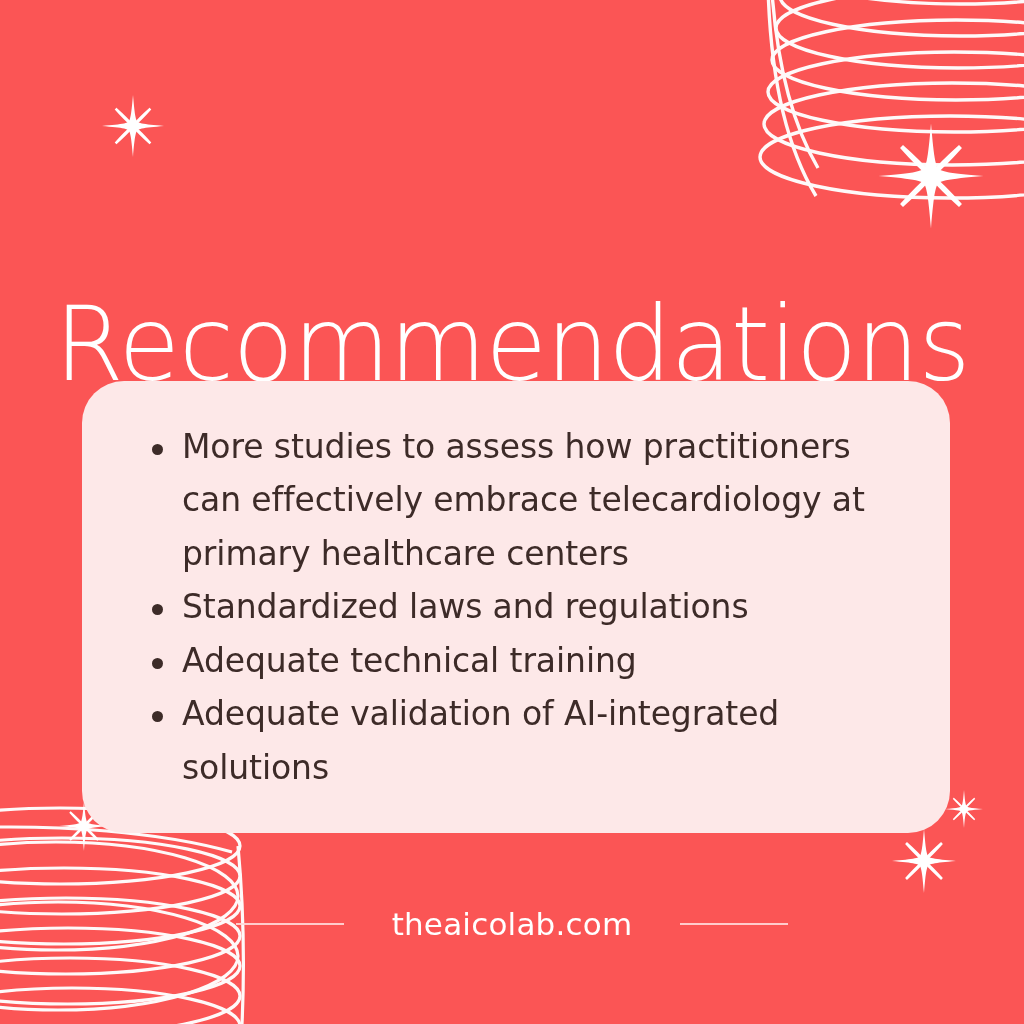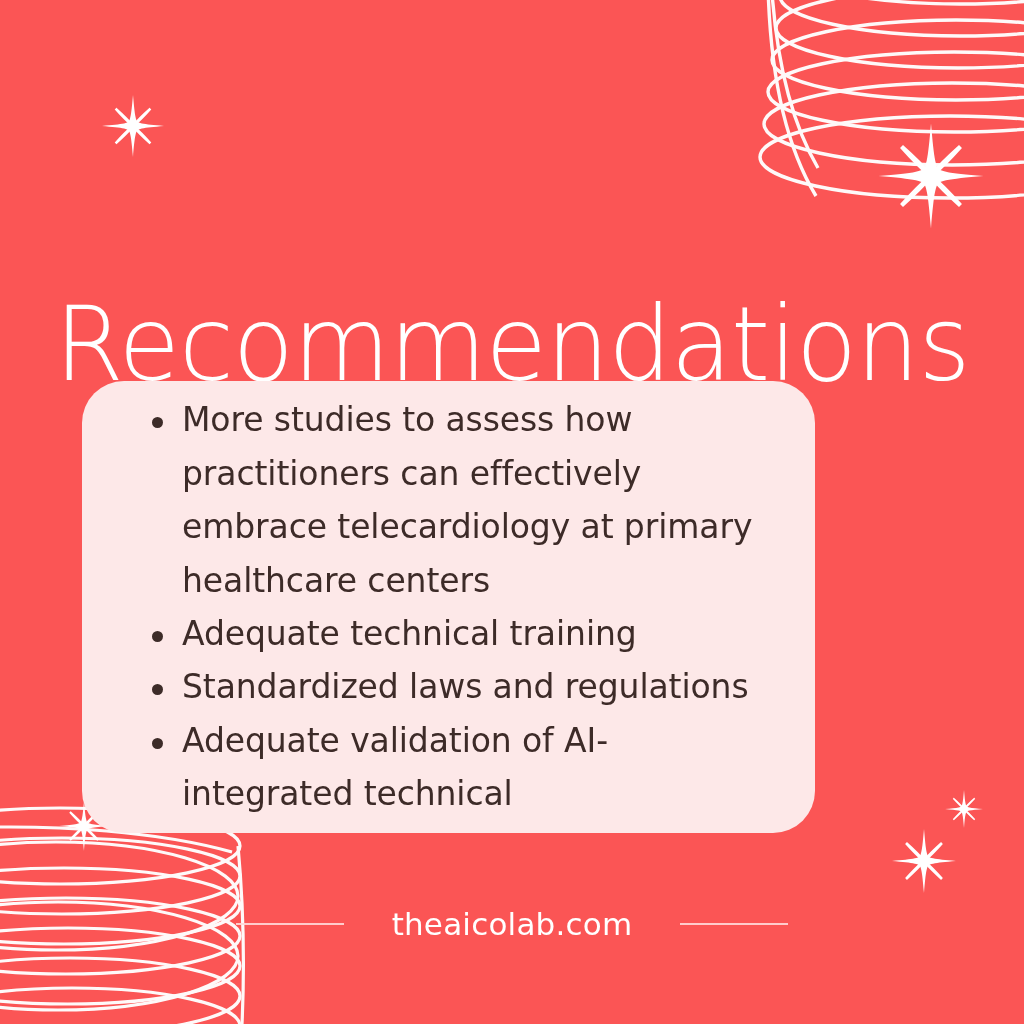--- a/index.html
+++ b/index.html
@@ -69,7 +69,7 @@
     position: absolute;
     left: 82px;
     top: 381px;
-    width: 733px;
+    width: 868px;
     height: 452px;
     background: #FDE8E8;
     border-radius: 42px;

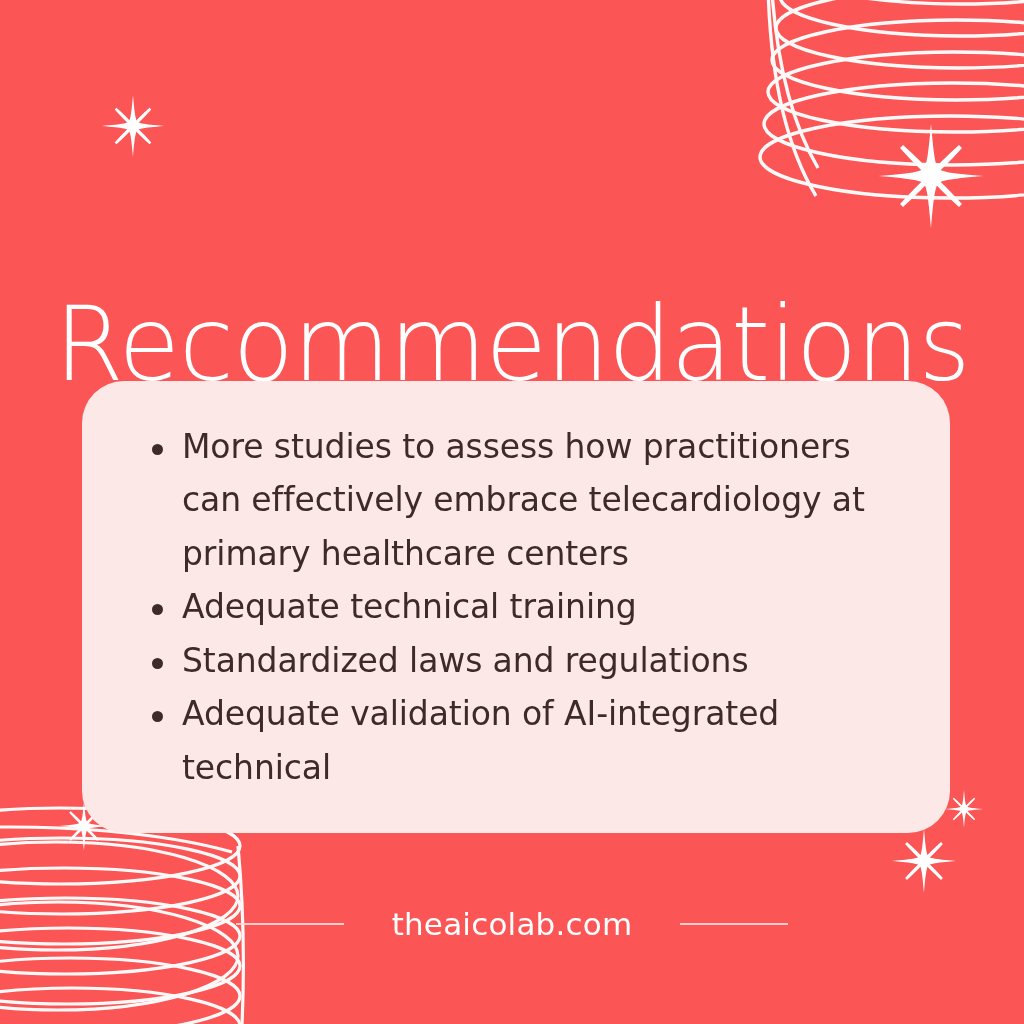--- a/index.html
+++ b/index.html
@@ -203,11 +203,11 @@
       </li>
       <li class="bullet-item">
         <span class="bullet-dot"></span>
+        <span>Standardized laws and regulations</span>
+      </li>
+      <li class="bullet-item">
+        <span class="bullet-dot"></span>
         <span>Adequate technical training</span>
-      </li>
-      <li class="bullet-item">
-        <span class="bullet-dot"></span>
-        <span>Standardized laws and regulations</span>
       </li>
       <li class="bullet-item">
         <span class="bullet-dot"></span>

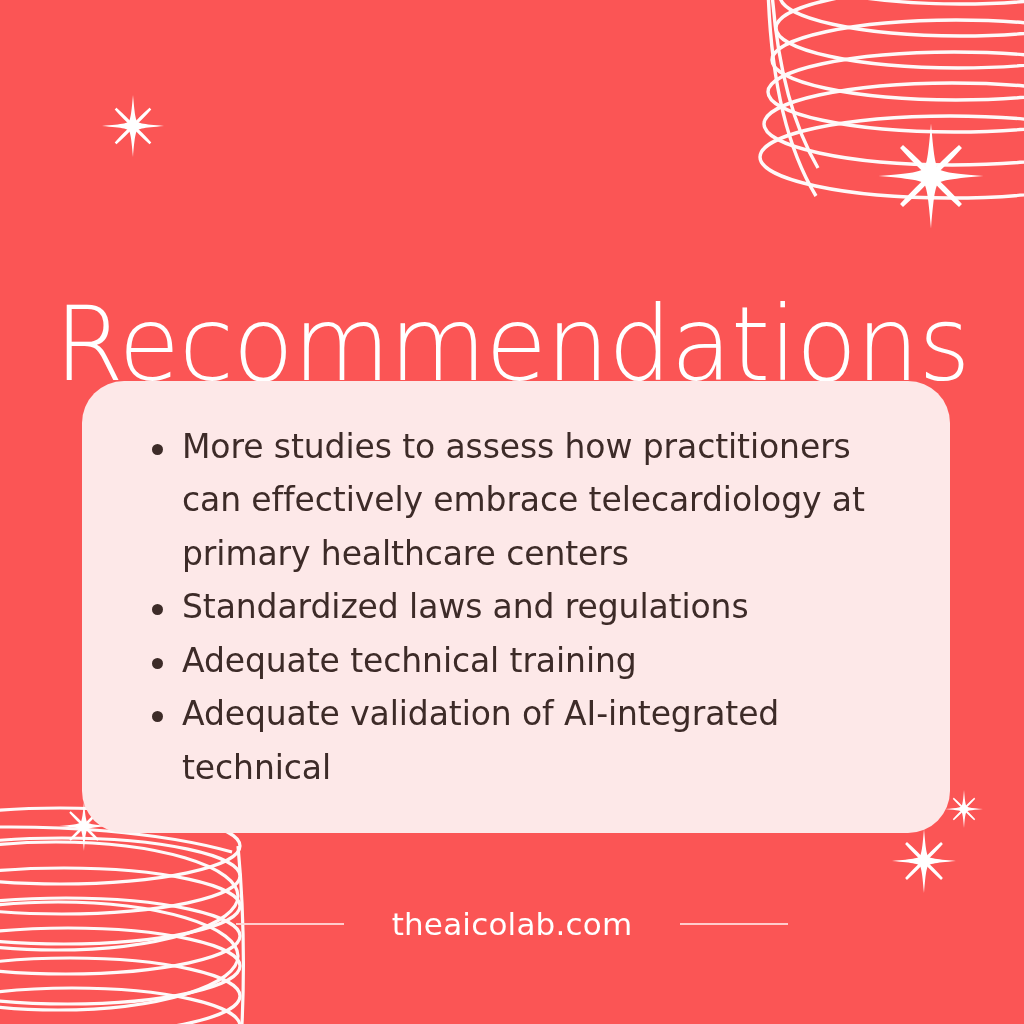--- a/index.html
+++ b/index.html
@@ -211,7 +211,7 @@
       </li>
       <li class="bullet-item">
         <span class="bullet-dot"></span>
-        <span>Adequate validation of AI-integrated technical</span>
+        <span>Adequate validation of AI-integrated solutions</span>
       </li>
     </ul>
   </div>

